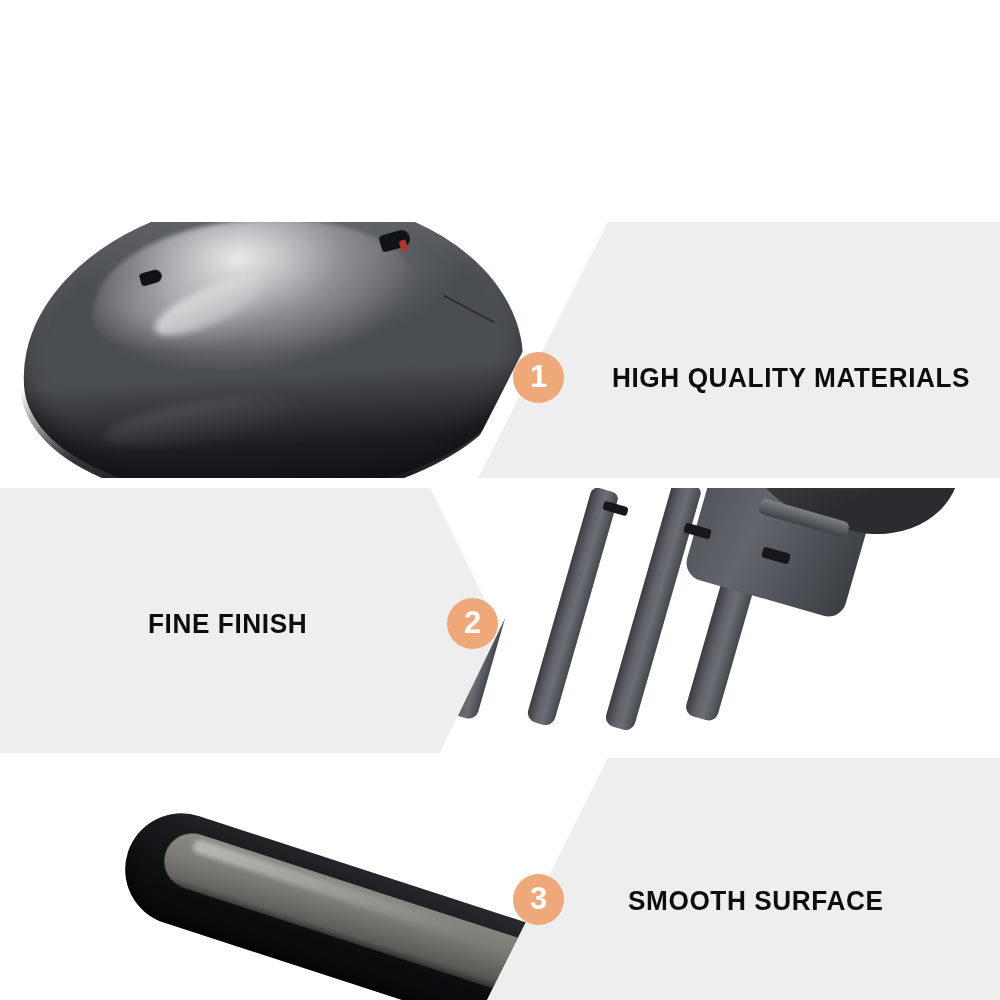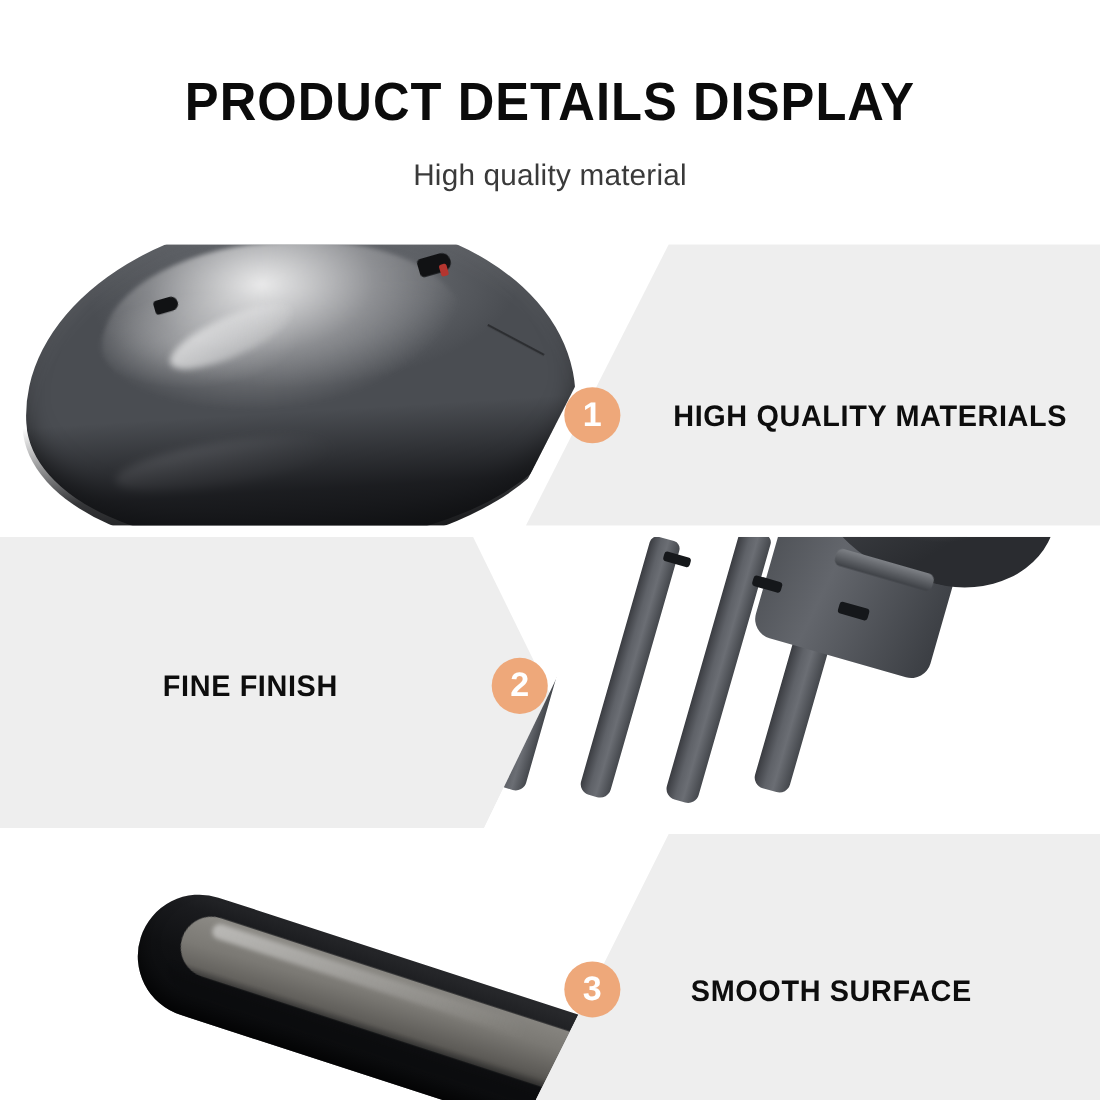--- a/index.html
+++ b/index.html
@@ -178,10 +178,6 @@
 
 <div id="page">
 
-  <div class="header">
-    <div class="title">PRODUCT DETAILS DISPLAY</div>
-    <div class="subtitle">High quality material</div>
-  </div>
 
   <div class="row" id="row1">
 

